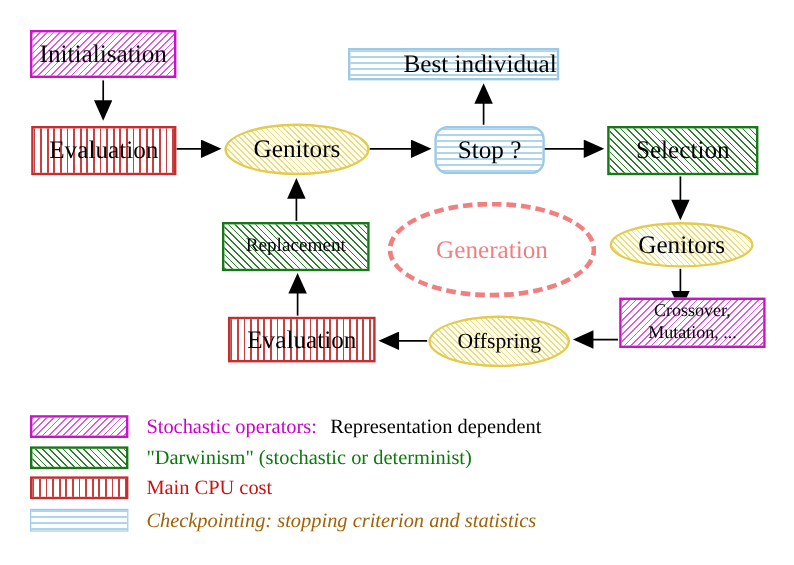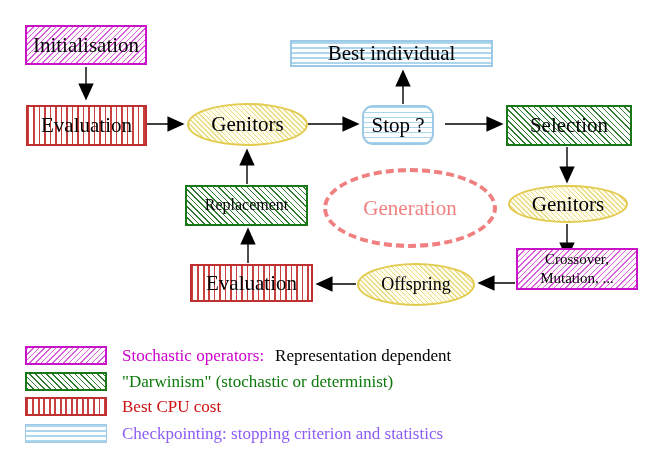--- a/index.html
+++ b/index.html
@@ -78,7 +78,7 @@
     <span>Initialisation</span>
   </div>
 
-  <div class="node box-cyan" style="left:290px;top:40px;width:203px;height:27px;">
+  <div class="node box-cyan" style="left:290px;top:40px;width:176px;height:27px;justify-content:flex-end;">
     <span>Best individual</span>
   </div>
 

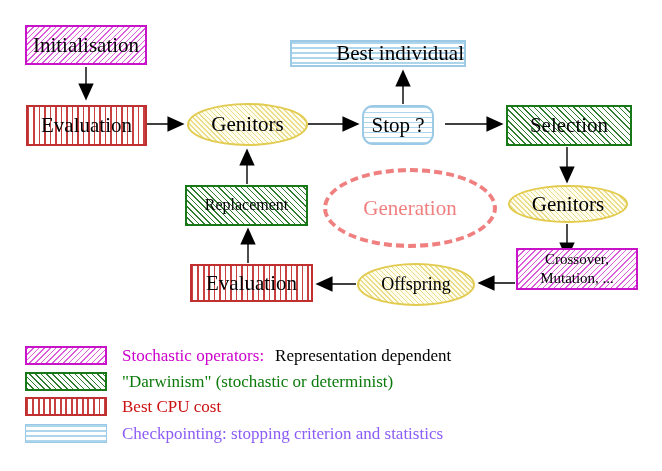--- a/index.html
+++ b/index.html
@@ -90,7 +90,7 @@
     <span>Genitors</span>
   </div>
 
-  <div class="node box-cyan rounded" style="left:362px;top:105px;width:72px;height:40px;">
+  <div class="node box-cyan rounded" style="left:362px;top:105px;width:92px;height:40px;">
     <span>Stop ?</span>
   </div>
 

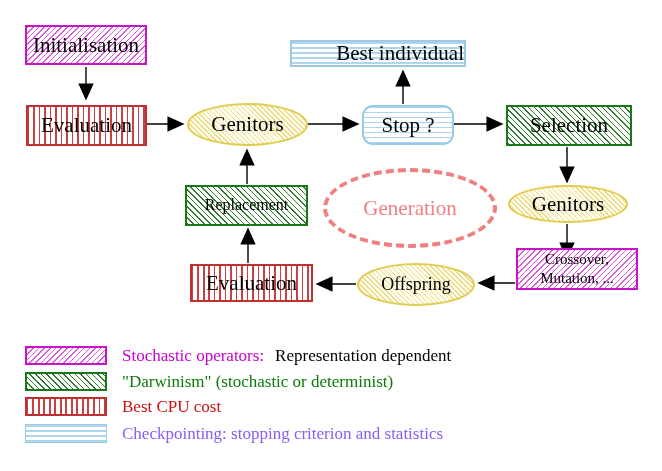--- a/index.html
+++ b/index.html
@@ -135,7 +135,7 @@
 
   <div class="sw box-red" style="top:397px;"></div>
   <div class="legend-label t-red" style="top:396px;">
-    <span>Best CPU cost</span>
+    <span>Main CPU cost</span>
   </div>
 
   <div class="sw box-cyan" style="top:424px;border-width:1px;"></div>

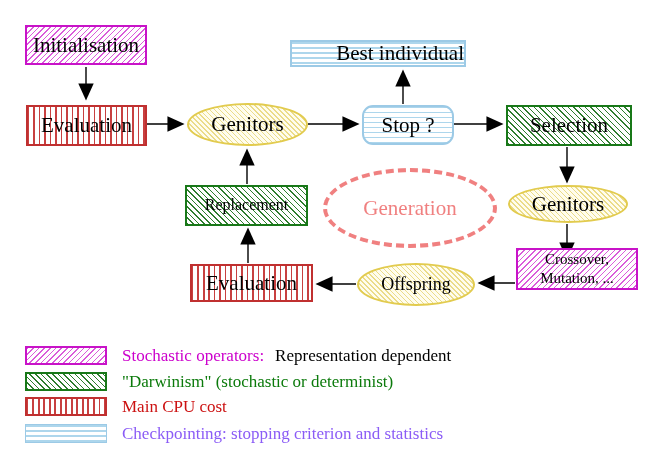--- a/index.html
+++ b/index.html
@@ -44,7 +44,7 @@
   .t-gold{color:#000000;margin-left:11px;}
   .t-green{color:#0B7A0B;}
   .t-red{color:#CC1111;}
-  .t-cyan{color:#8b5cf6;}
+  .t-cyan{color:#a16207;font-style:italic;}
   .small{font-size:15px;line-height:1.25;}
   .mid{font-size:16px;}
 </style>

